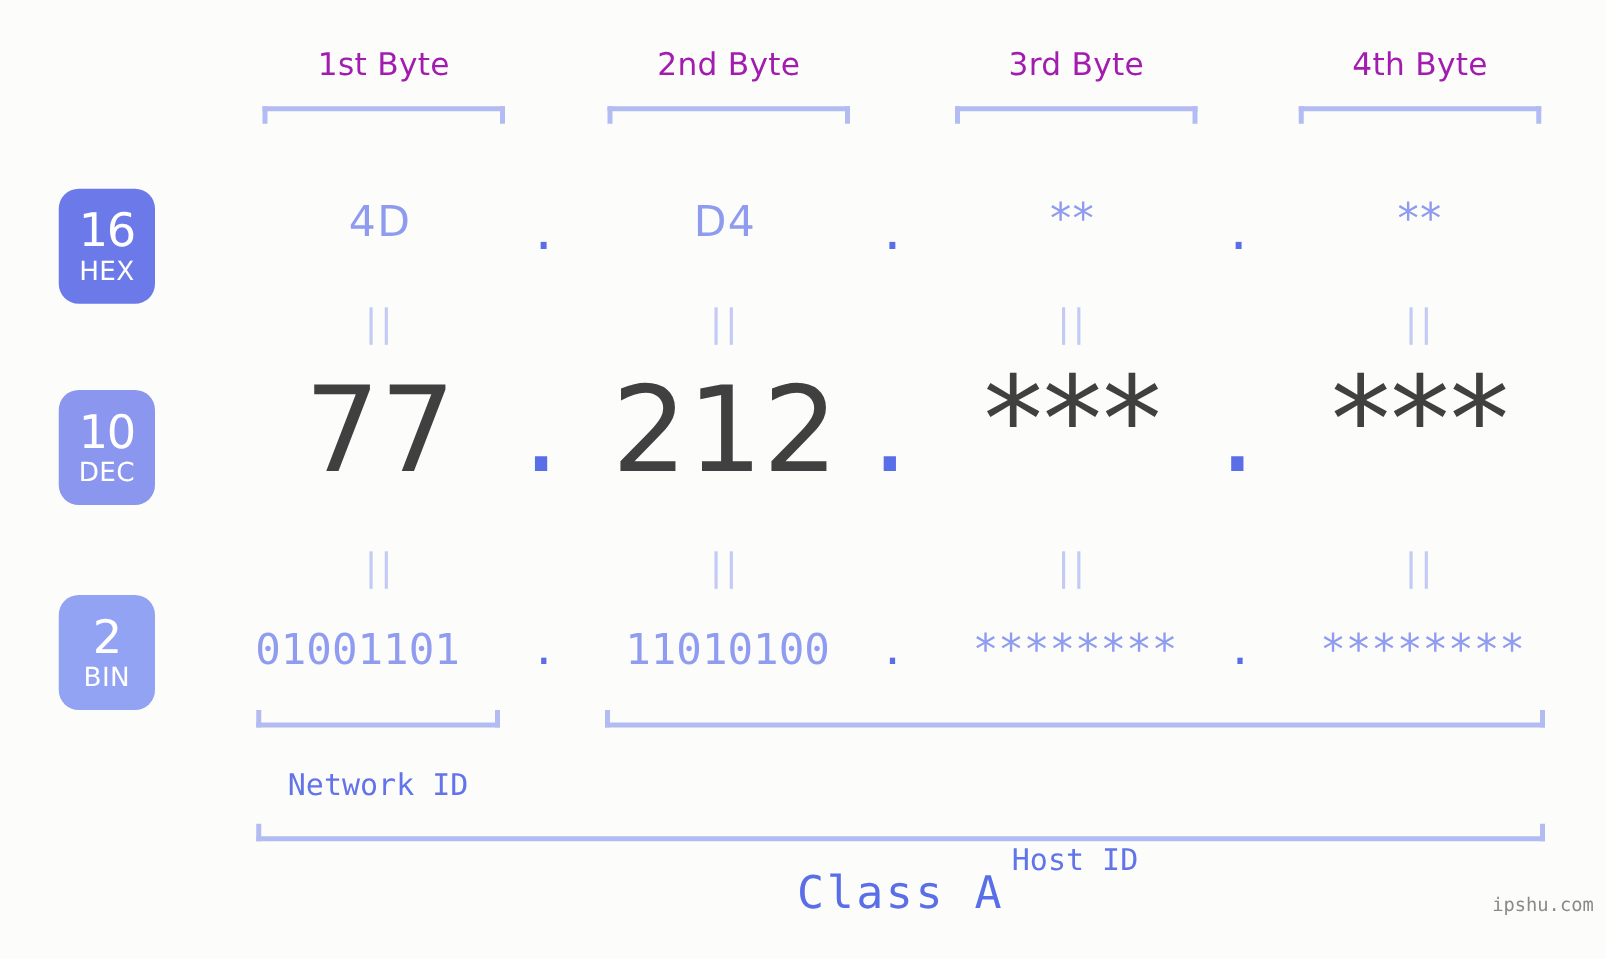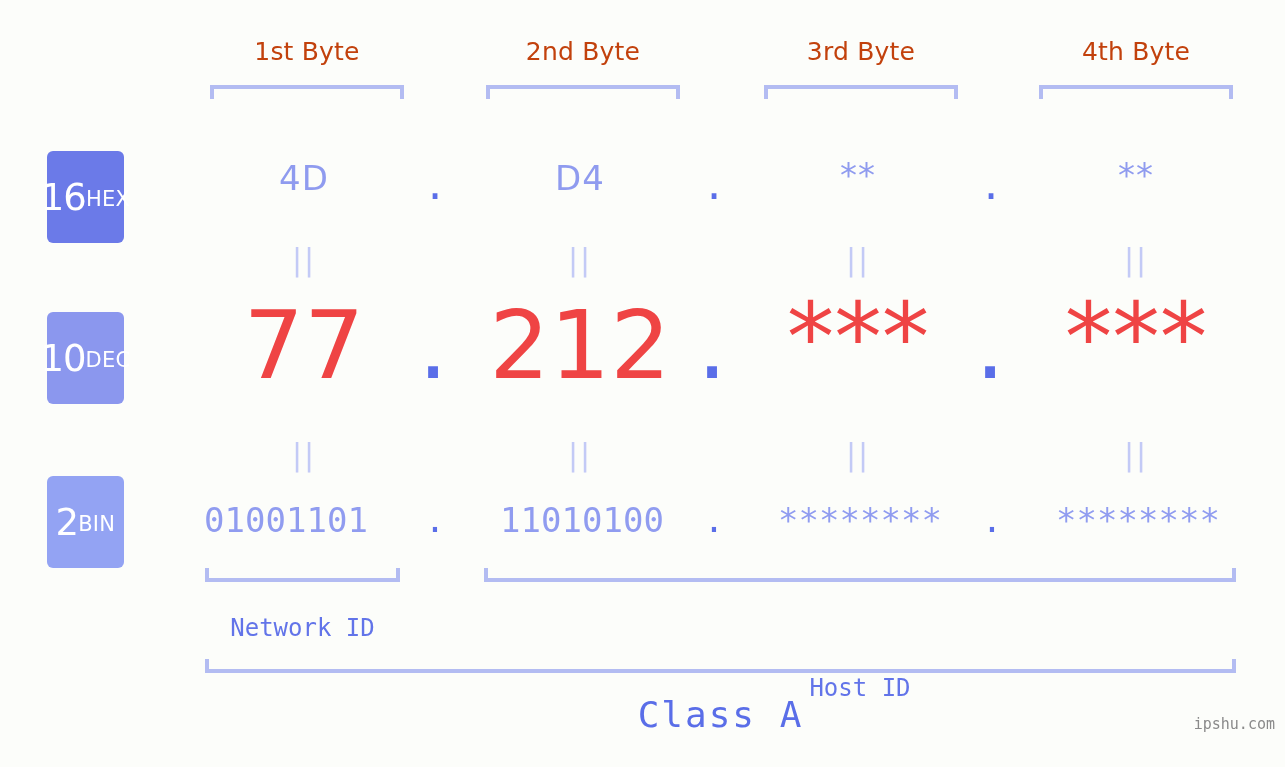--- a/index.html
+++ b/index.html
@@ -24,7 +24,7 @@
   .byte-label {
     font-family: "DejaVu Sans", sans-serif;
     font-size: 25px;
-    color: #c2410c;
+    color: #a21caf;
     text-align: center;
     letter-spacing: 0.2px;
     white-space: nowrap;

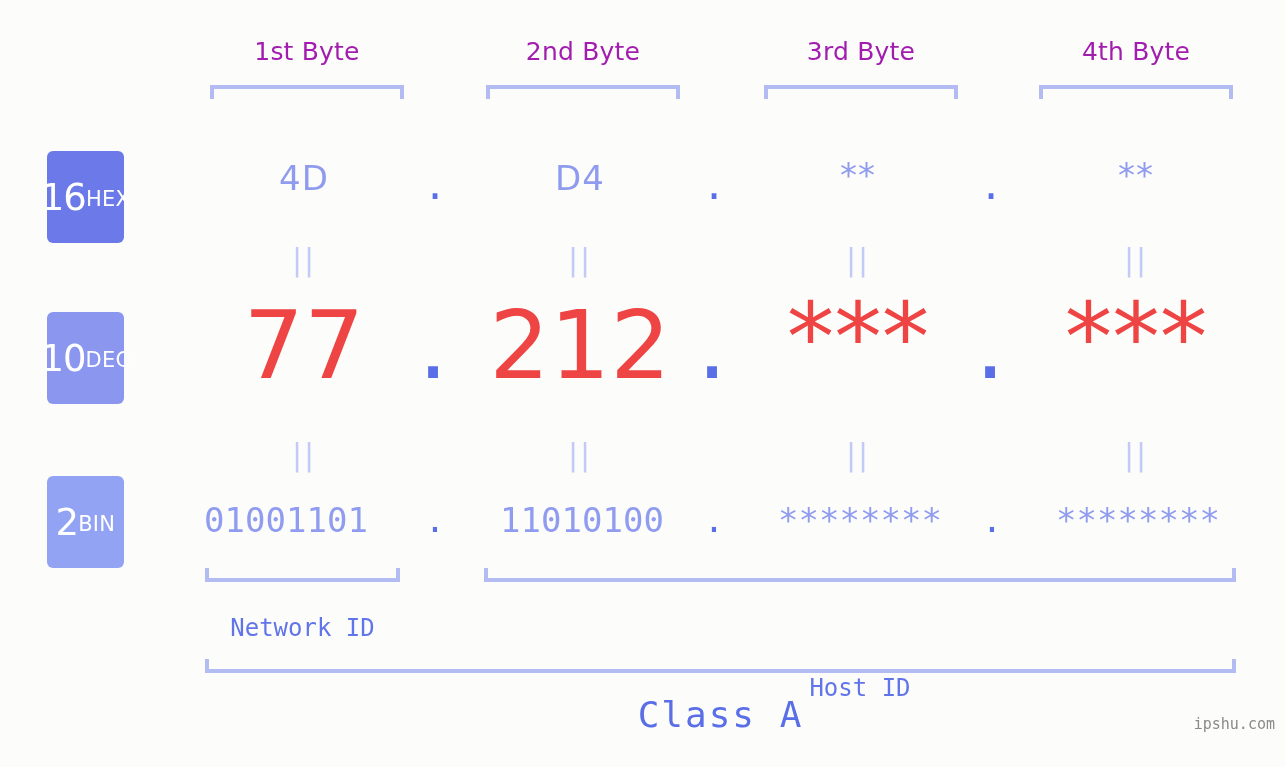--- a/index.html
+++ b/index.html
@@ -50,9 +50,9 @@
   .badge {
     width: 77px;
     height: 92px;
-    border-radius: 6px;
+    border-radius: 16px;
     display: flex;
-    flex-direction: row;
+    flex-direction: column;
     align-items: center;
     justify-content: center;
     color: #ffffff;

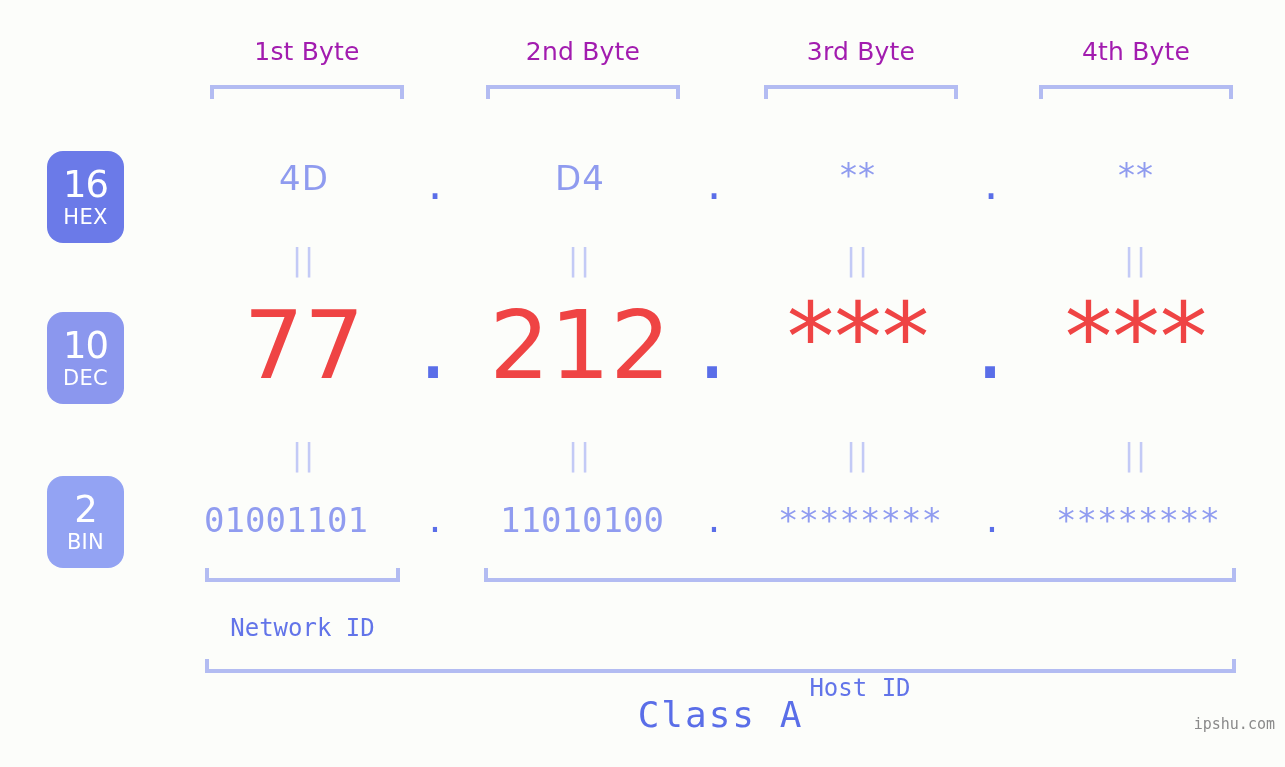--- a/index.html
+++ b/index.html
@@ -94,7 +94,7 @@
   .row-dec .val {
     font-family: "DejaVu Sans", sans-serif;
     font-size: 95px;
-    color: #ef4444;
+    color: #404040;
     text-align: center;
     white-space: nowrap;
     line-height: 1;

